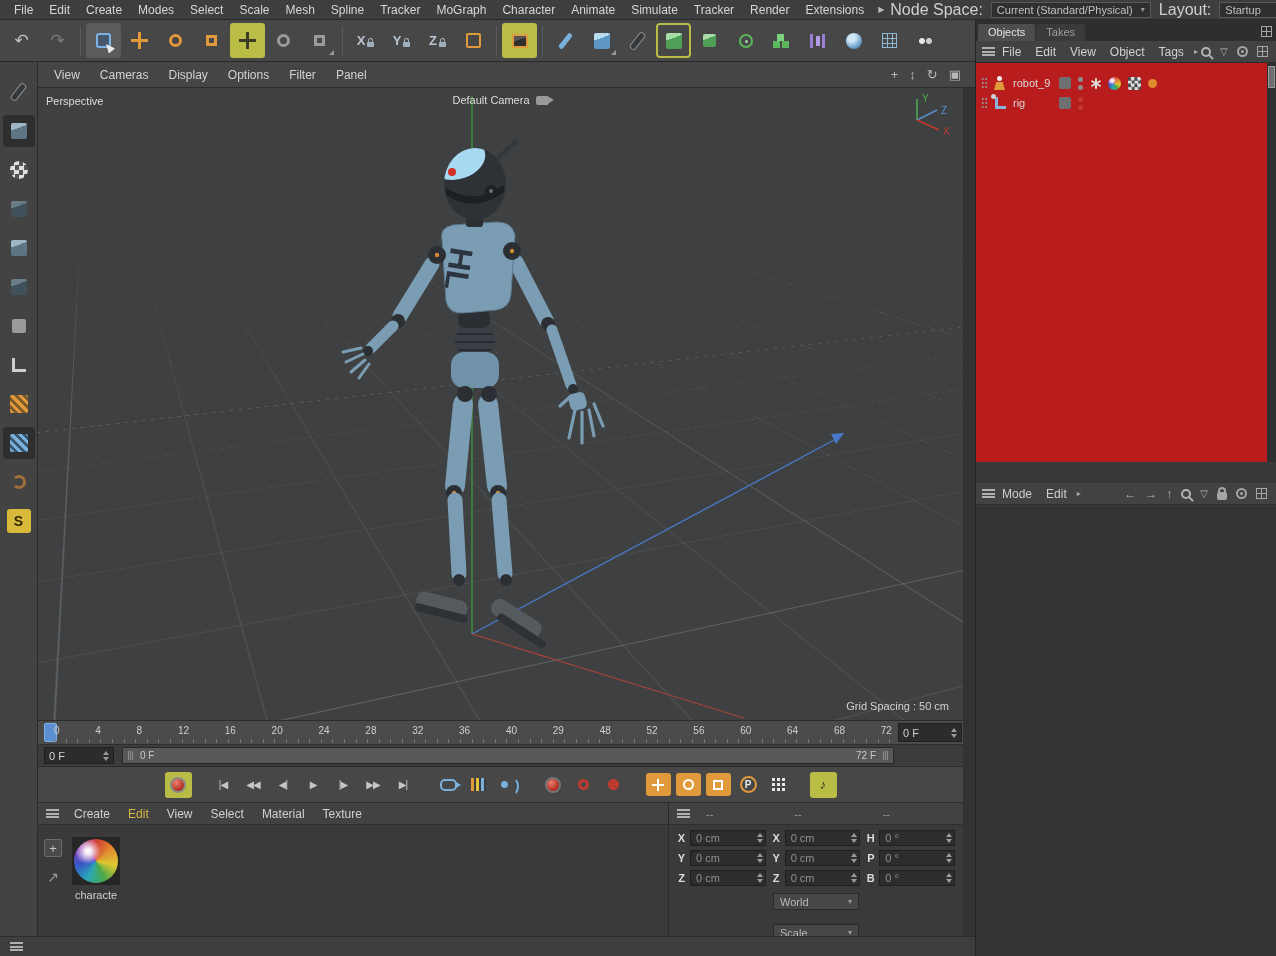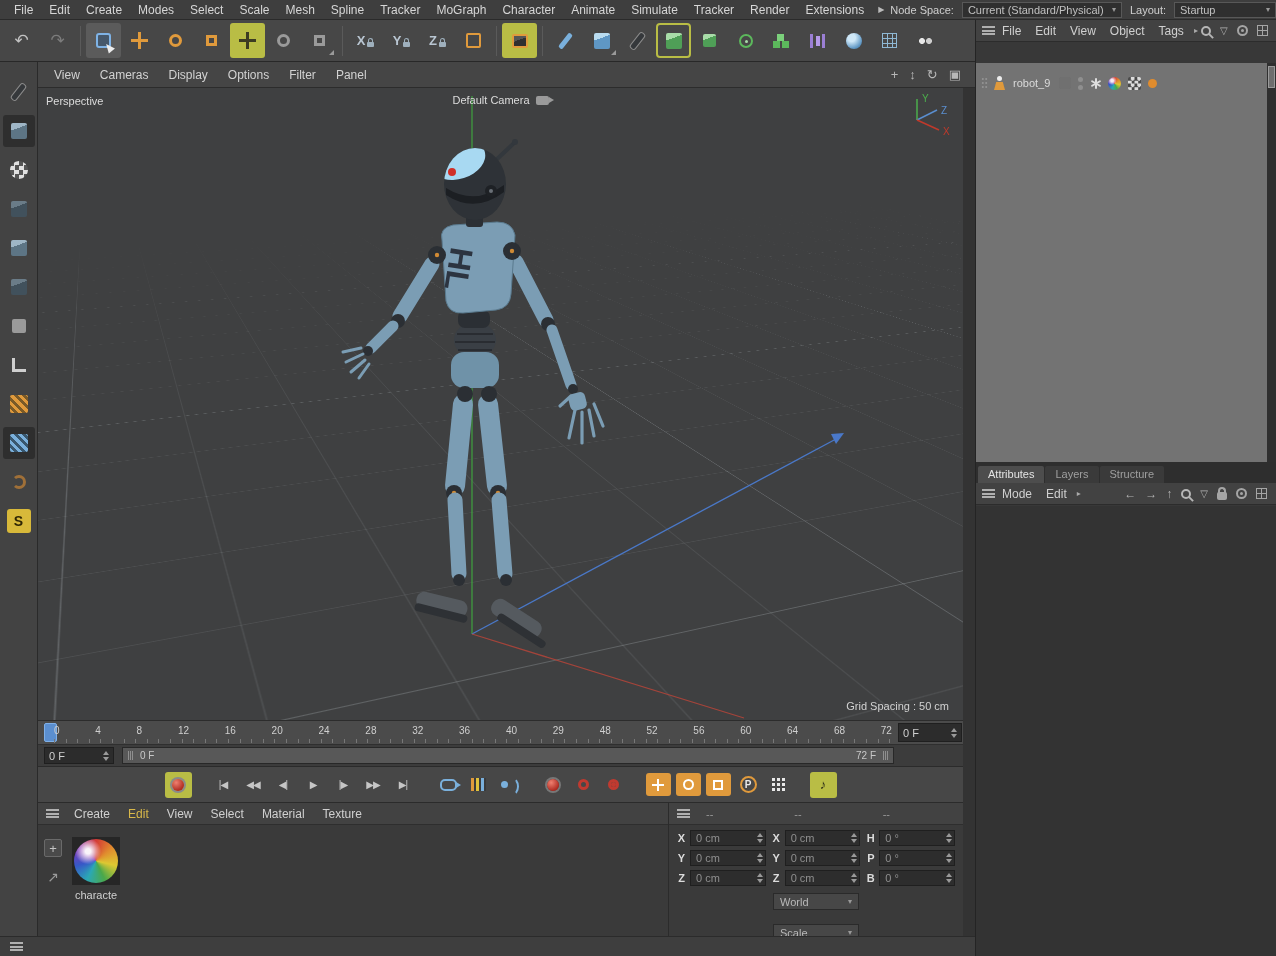--- a/index.html
+++ b/index.html
@@ -12,7 +12,7 @@
   .mitem{padding:0 8px;color:#d6d6d6;font-size:12px;white-space:nowrap;}
   .mb-overflow{font-size:8px;color:#bbb;padding:0 6px;}
   .mb-right{margin-left:auto;display:flex;align-items:center;gap:8px;padding-right:2px;}
-  .mb-label{font-size:11px;color:#cfcfcf;white-space:nowrap;}
+  .mb-label{font-size:16px;color:#cfcfcf;white-space:nowrap;}
   .dd{background:#2f2f2f;border:1px solid #585858;height:16px;display:flex;align-items:center;justify-content:space-between;gap:6px;padding:0 5px;font-size:11px;color:#c0c0c0;white-space:nowrap;}
   .dd .caret{font-size:8px;color:#999;}
   .dd.nodespace{width:160px;}

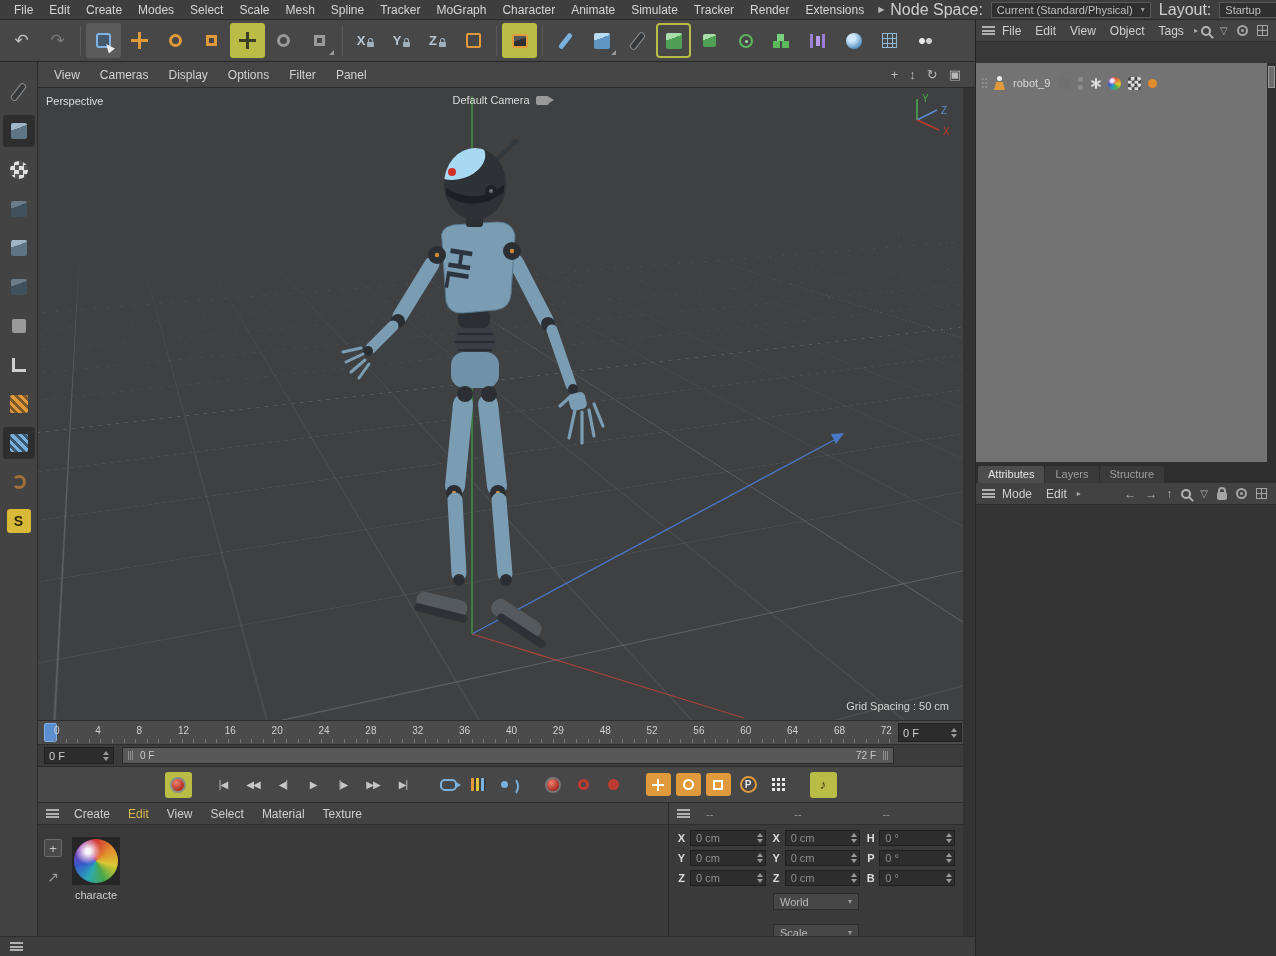--- a/index.html
+++ b/index.html
@@ -780,6 +780,13 @@
 
   <div class="right-panel">
 
+    <div class="rp-tabs">
+      <span class="rp-tab active">Objects</span>
+      <span class="rp-tab">Takes</span>
+      <span class="rp-tabs-right">
+          <span class="i-grid9"></span>
+        </span>
+    </div>
     <div class="rp-menu">
       <span class="i-menuburger"></span>
       <div class="rp-items">

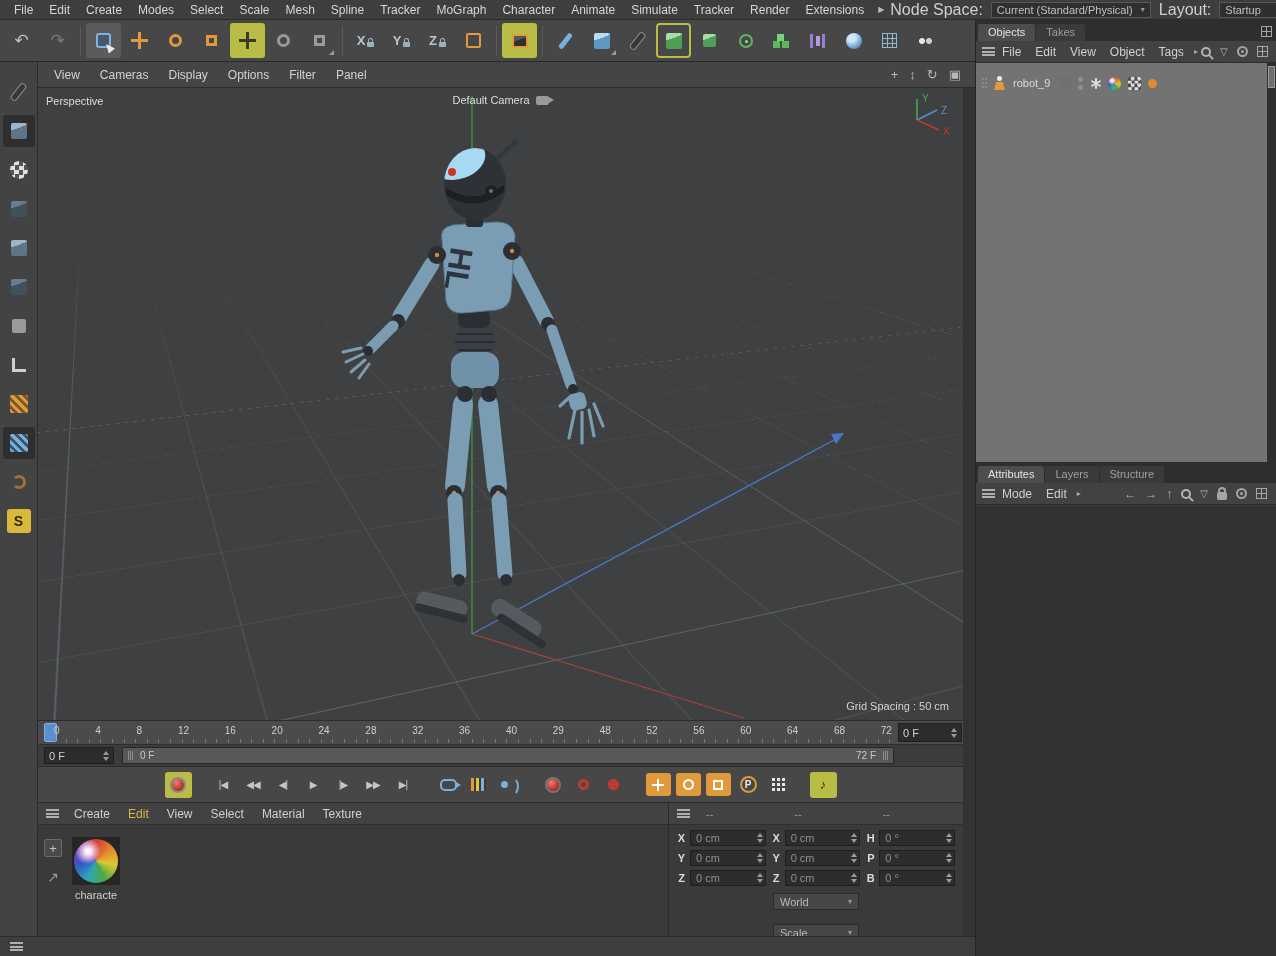--- a/index.html
+++ b/index.html
@@ -183,7 +183,7 @@
   .i-lock::before{content:"";position:absolute;left:1px;top:-5px;width:4px;height:4px;border:2px solid #a5a5a5;border-bottom:none;border-radius:4px 4px 0 0;}
   .funnel{font-size:10px;color:#b5b5b5;}
 
-  .op-tree{position:absolute;left:0;top:43px;width:292px;height:399px;background:#737373;padding-top:10px;}
+  .op-tree{position:absolute;left:0;top:43px;width:292px;height:399px;background:#b91c1c;padding-top:10px;}
   .op-row{display:flex;align-items:center;height:20px;padding-left:5px;font-size:11px;color:#dadada;position:relative;}
   .op-name{margin-left:7px;}
   .op-cluster{position:absolute;left:83px;display:flex;align-items:center;gap:7px;}

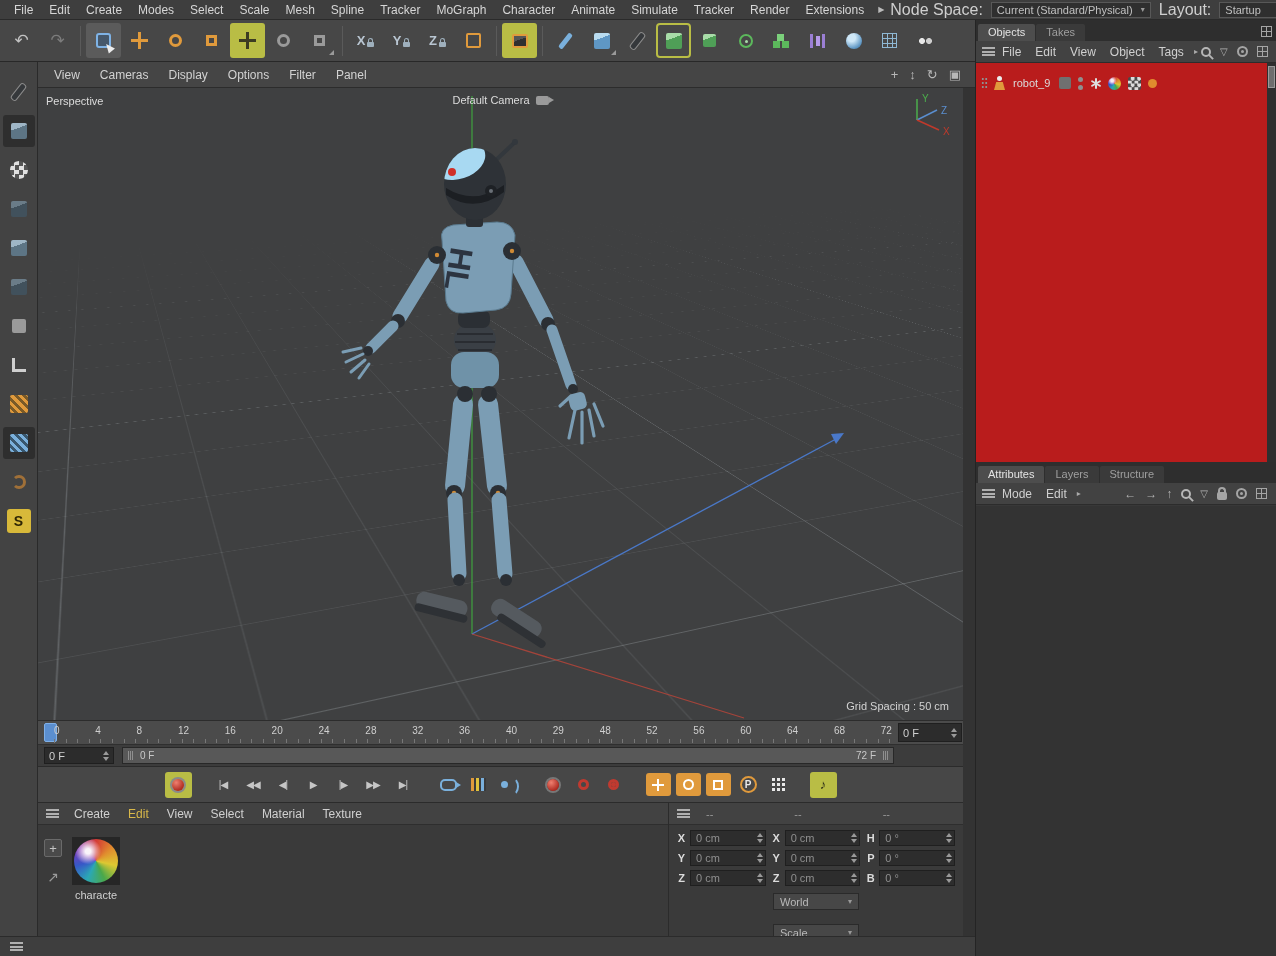--- a/index.html
+++ b/index.html
@@ -826,6 +826,18 @@
           <span class="tag-dot"></span>
         </span>
       </div>
+      <div class="op-row">
+        <span class="i-handle"></span>
+        <span class="i-rig"></span>
+        <span class="op-name">rig</span>
+        <span class="op-cluster">
+          <span class="state-box"></span>
+          <span class="vis-dots">
+              <span class="vis-dot red"></span>
+              <span class="vis-dot red"></span>
+            </span>
+        </span>
+      </div>
     </div>
     <div class="op-scrollbar">
         <span class="op-scroll-thumb"></span>

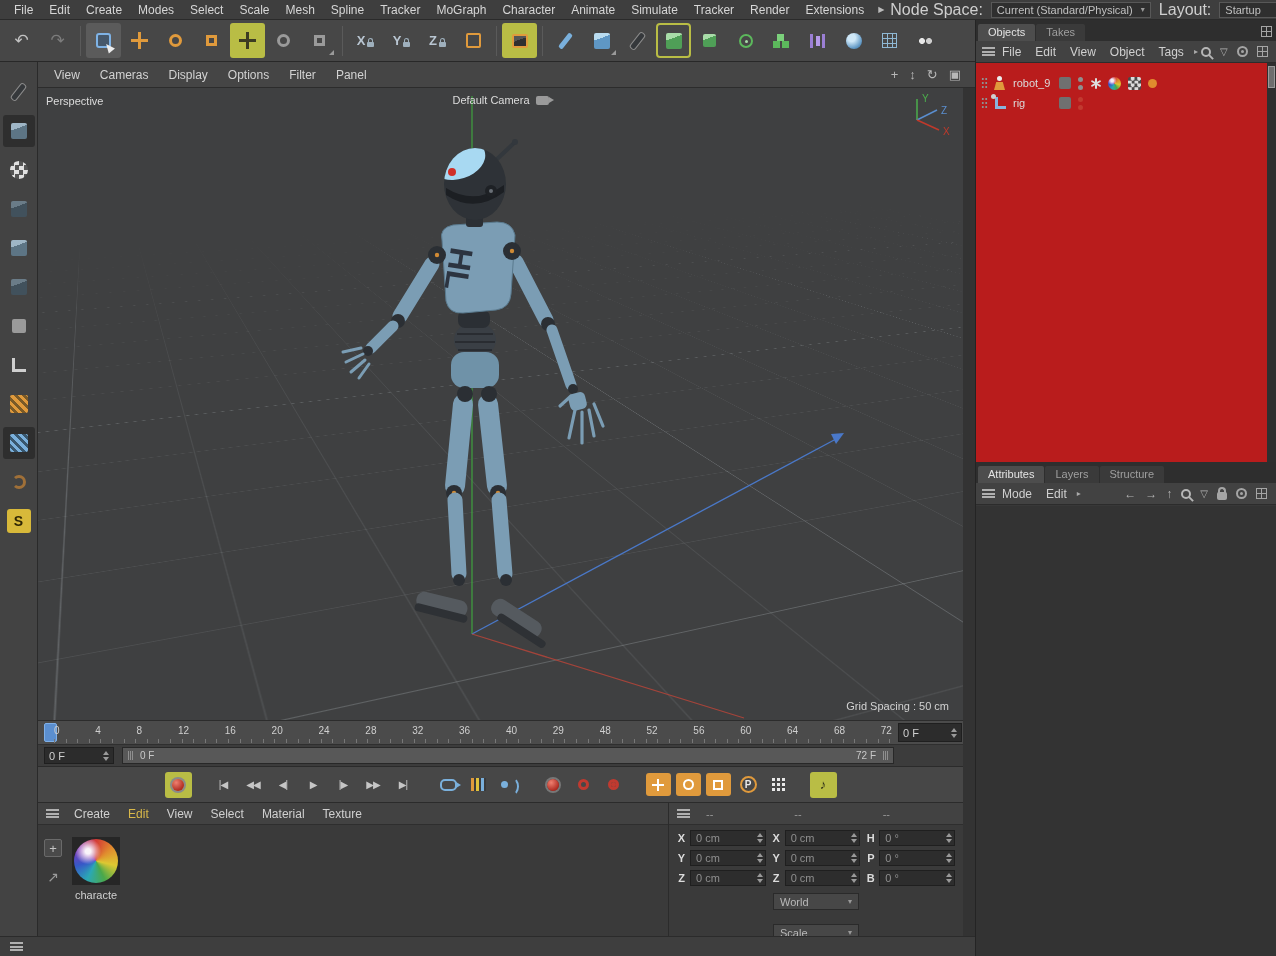--- a/index.html
+++ b/index.html
@@ -843,11 +843,6 @@
         <span class="op-scroll-thumb"></span>
       </div>
 
-    <div class="rp-tabs attr-tabs">
-      <span class="rp-tab active">Attributes</span>
-      <span class="rp-tab">Layers</span>
-      <span class="rp-tab">Structure</span>
-    </div>
     <div class="rp-menu attr-menu">
       <span class="i-menuburger"></span>
       <div class="rp-items">

